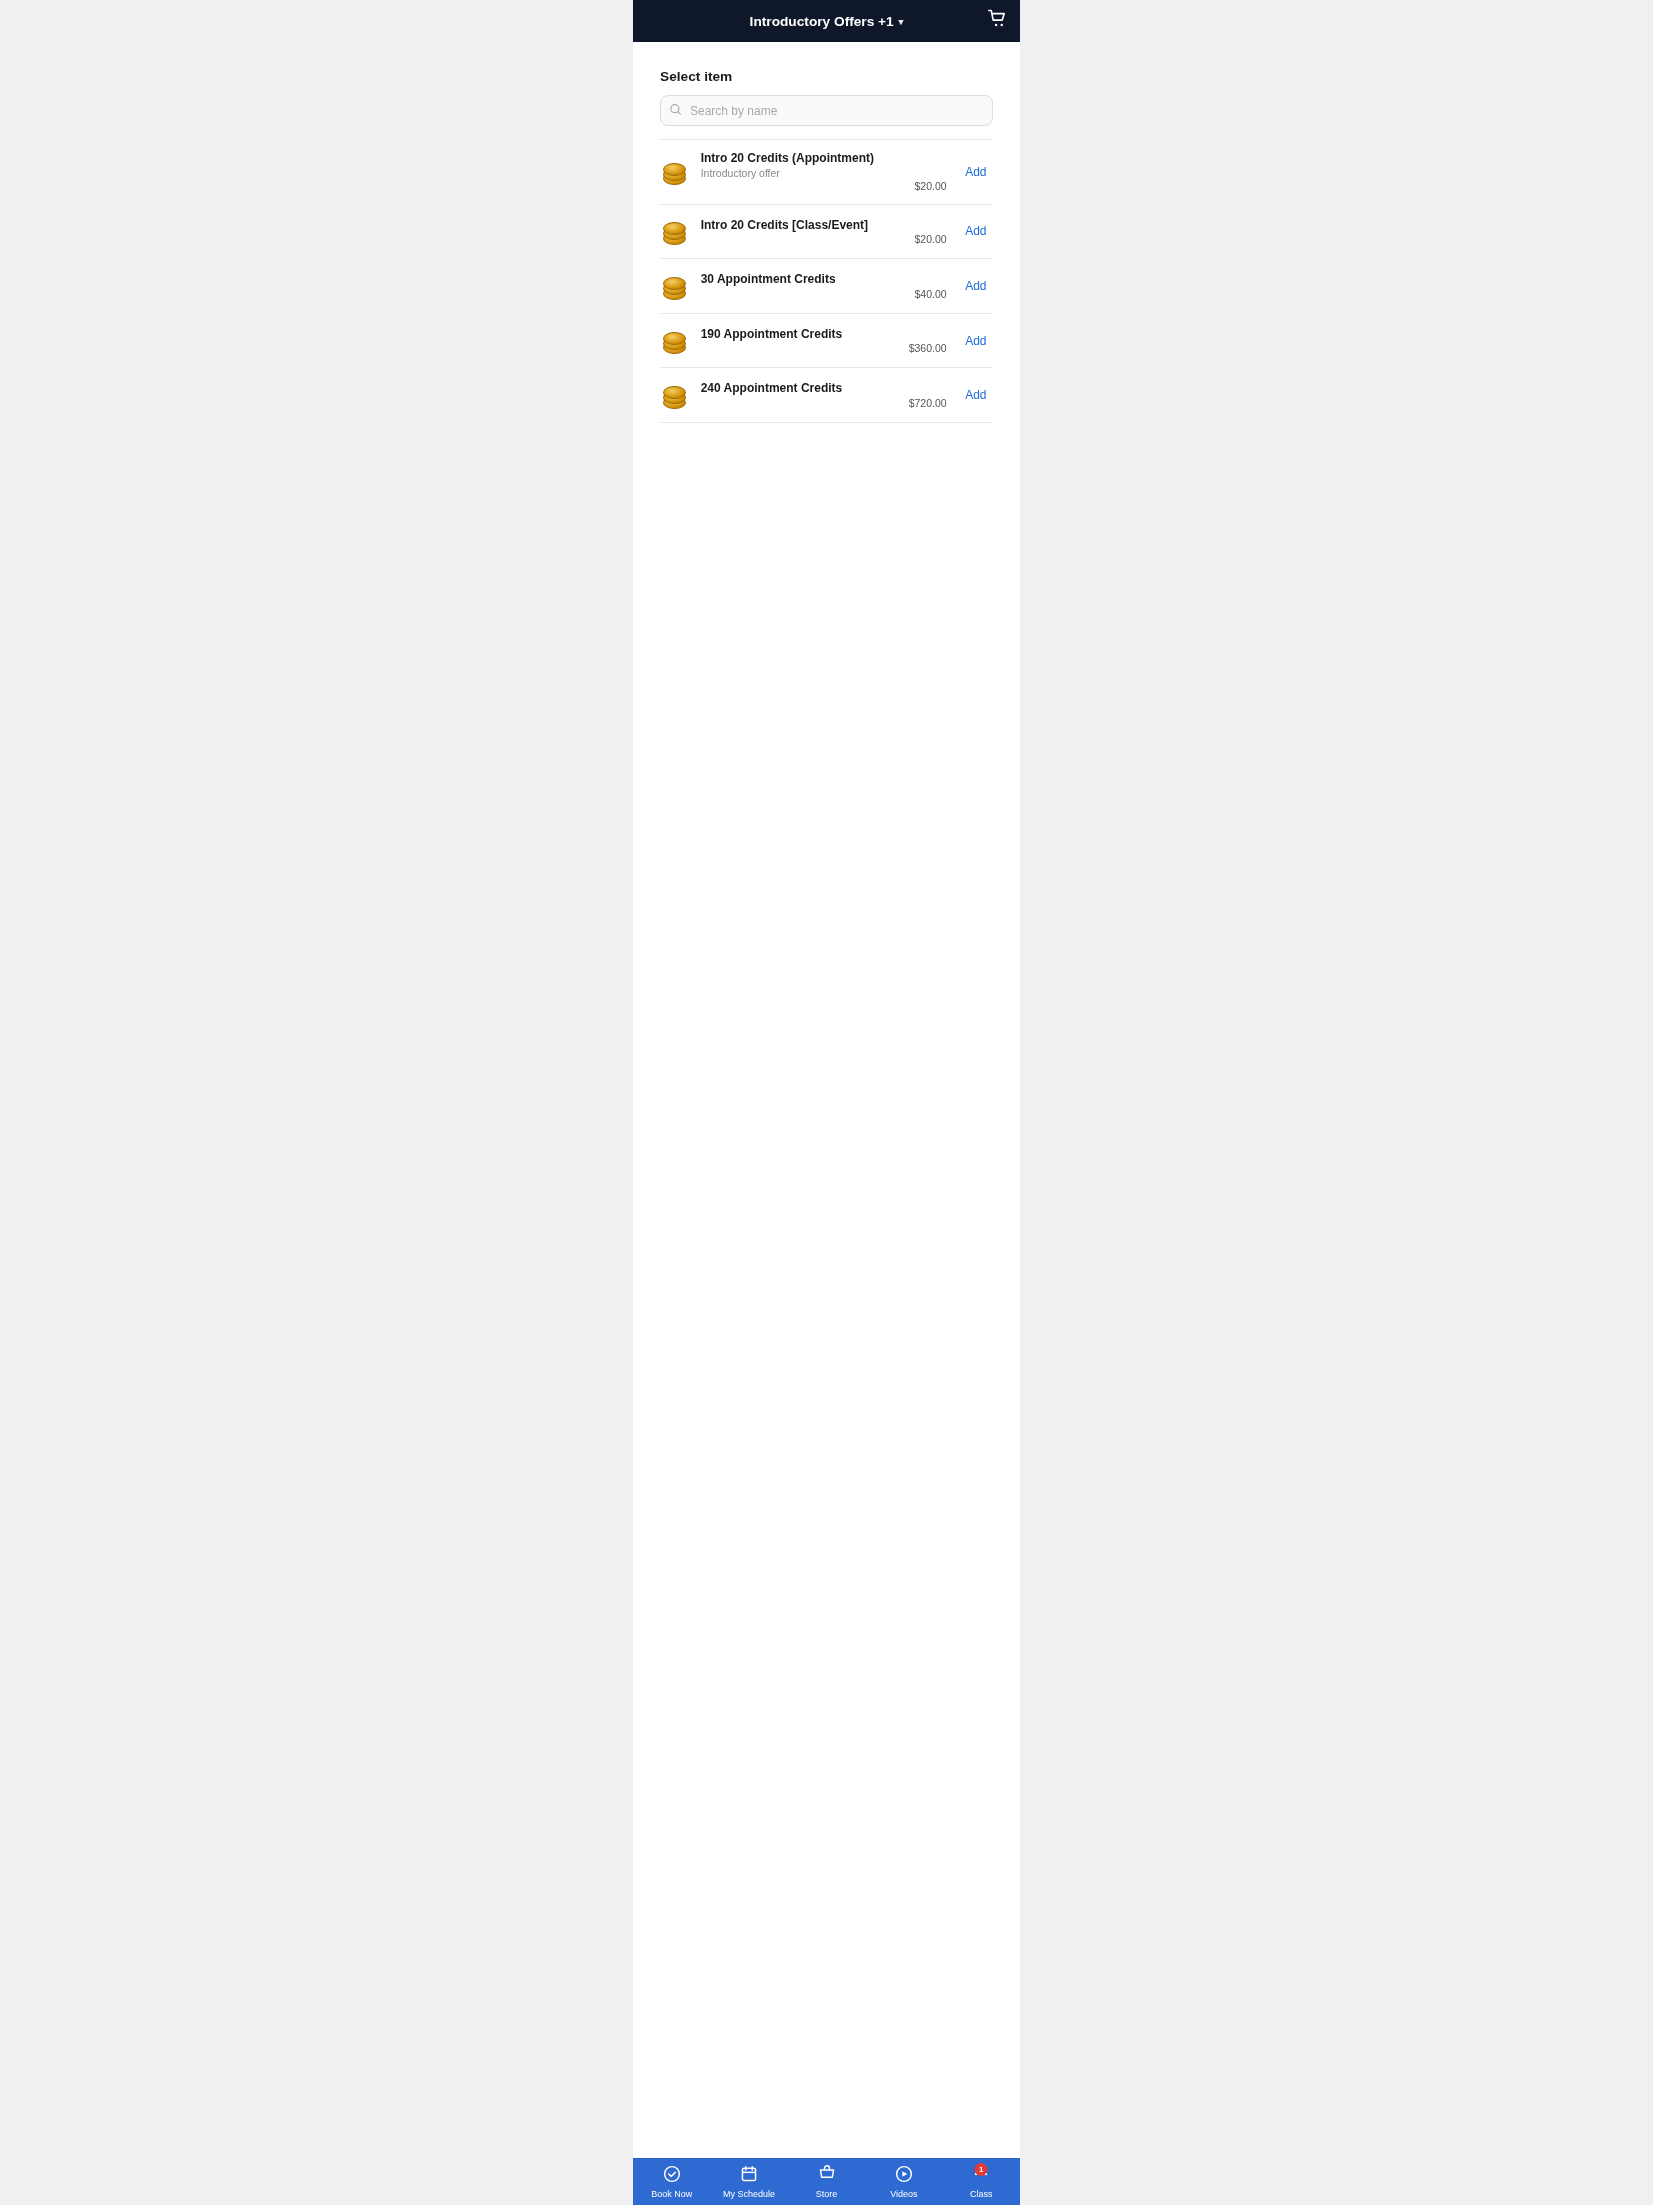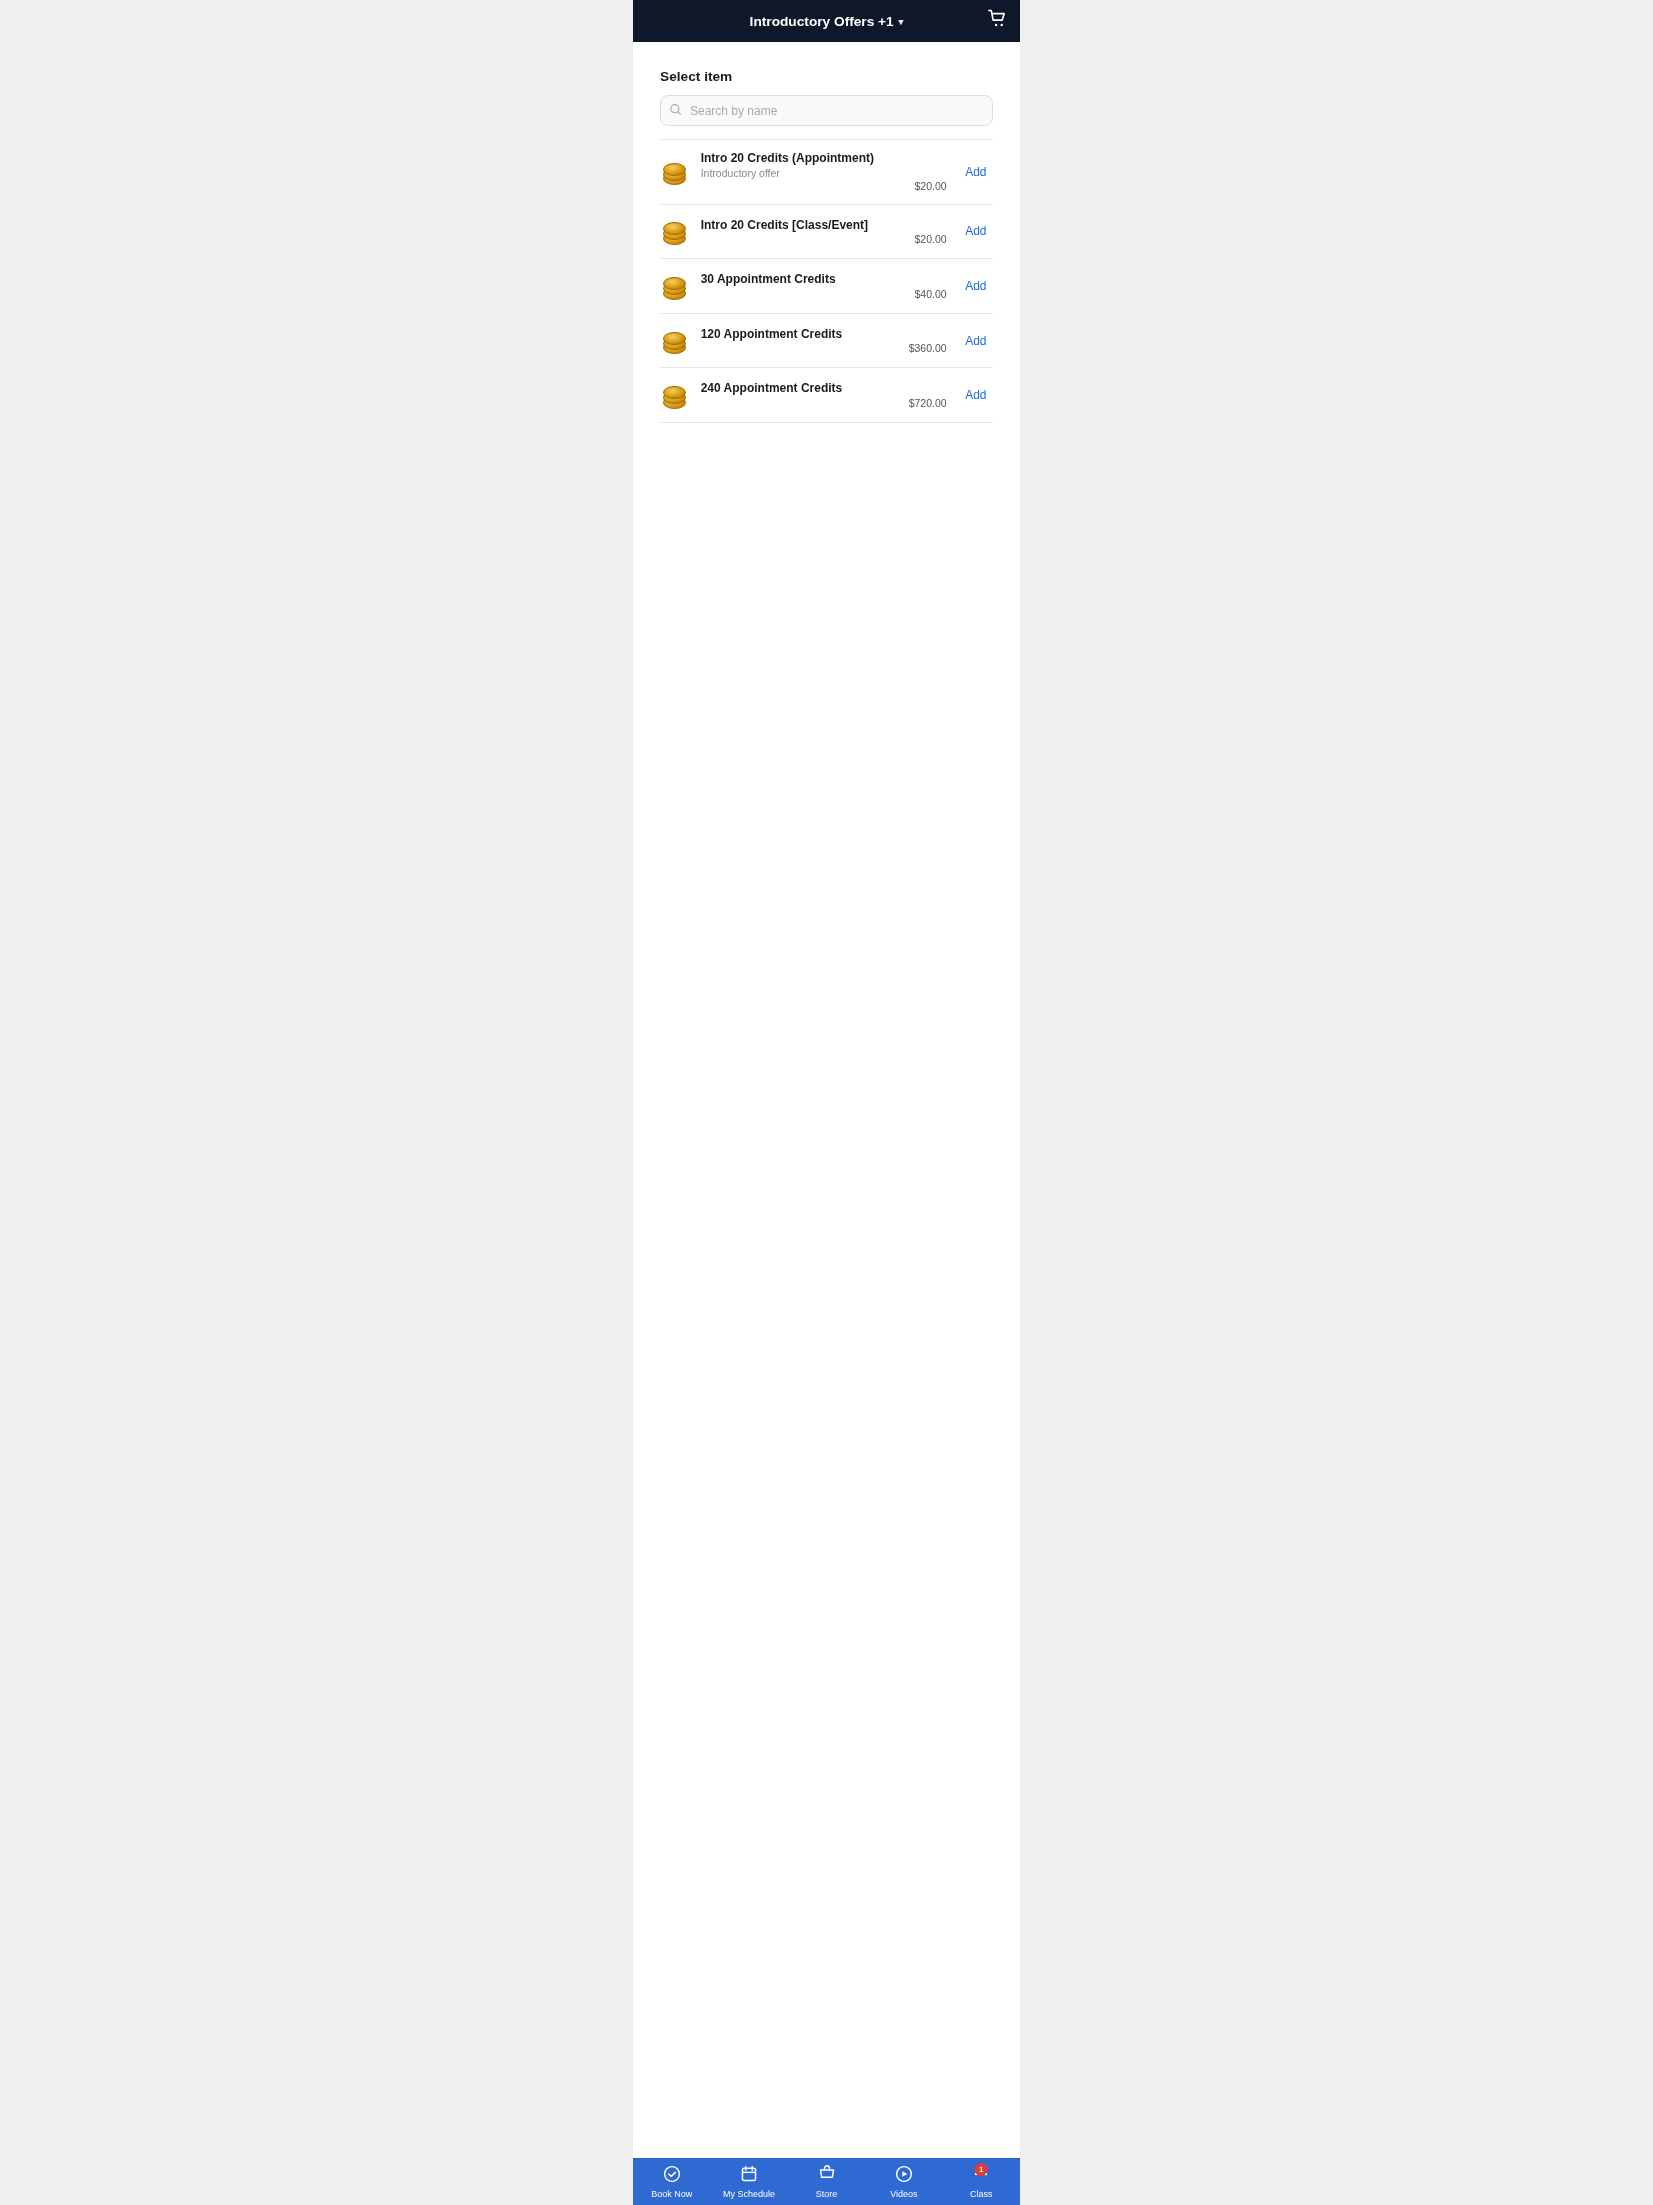--- a/index.html
+++ b/index.html
@@ -307,7 +307,7 @@
       </div>
     </div>
     <div class="item-info">
-      <div class="item-name">120 Appointment Credits</div>
+      <div class="item-name">190 Appointment Credits</div>
 
       <div class="item-price">$360.00</div>
     </div>

